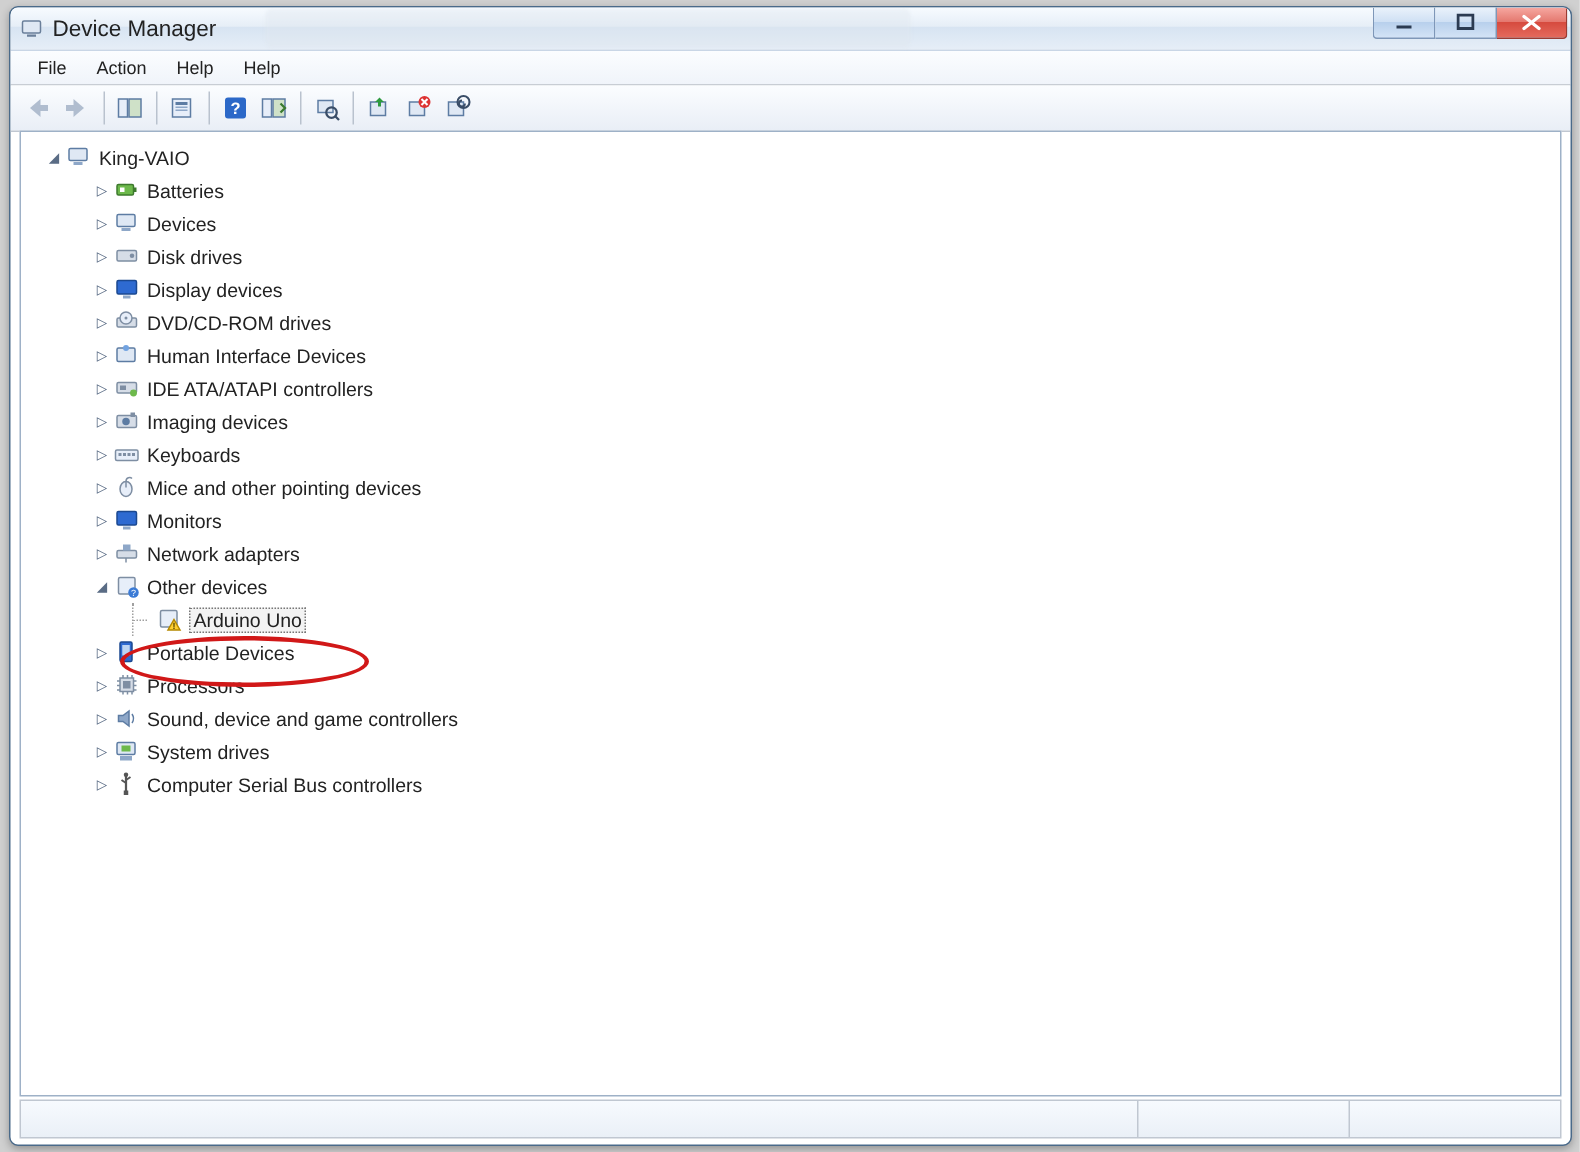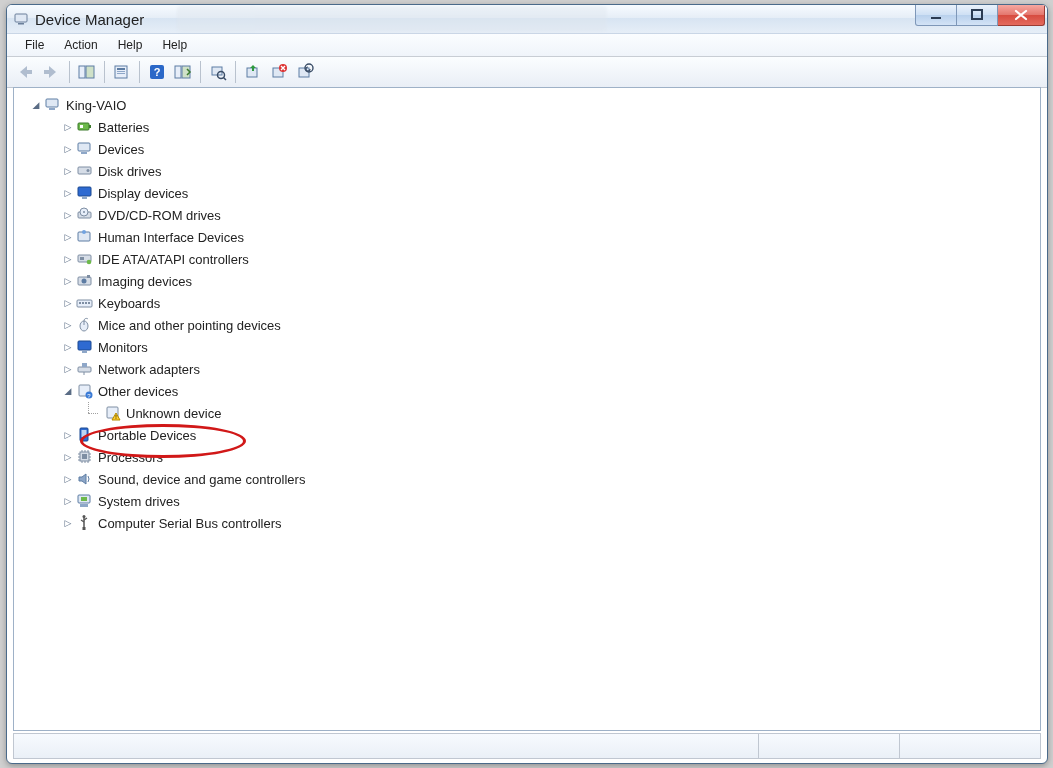--- a/index.html
+++ b/index.html
@@ -504,8 +504,7 @@
         <span class="node-label">Other devices</span>
       </div>
 
-
-      <div class="node-row lvl2">
+      <div class="node-row lvl2 cont">
         <span class="tree-line"></span>
         <span class="node-icon">
           <svg width="18" height="18">
@@ -514,6 +513,18 @@
             <text x="12" y="15.2" text-anchor="middle" font-size="6" font-weight="bold" fill="#4a3b00">!</text>
           </svg>
         </span>
+        <span class="node-label selected">Arduino Uno</span>
+      </div>
+
+      <div class="node-row lvl2">
+        <span class="tree-line"></span>
+        <span class="node-icon">
+          <svg width="18" height="18">
+            <rect x="3" y="3" width="11" height="11" rx="1" fill="#e7eef9" stroke="#7e8ea3"></rect>
+            <path d="M12 9 l4 7 h-8 z" fill="#ffcf2f" stroke="#b58900"></path>
+            <text x="12" y="15.2" text-anchor="middle" font-size="6" font-weight="bold" fill="#4a3b00">!</text>
+          </svg>
+        </span>
         <span class="node-label">Unknown device</span>
       </div>
 

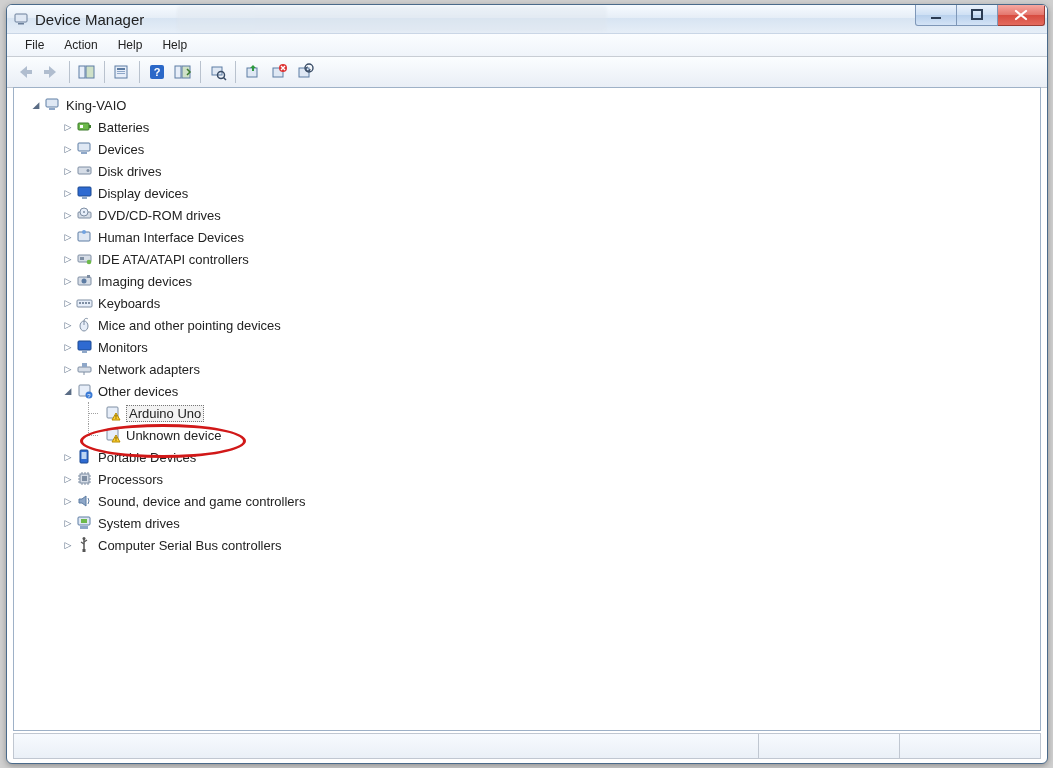--- a/index.html
+++ b/index.html
@@ -516,17 +516,6 @@
         <span class="node-label selected">Arduino Uno</span>
       </div>
 
-      <div class="node-row lvl2">
-        <span class="tree-line"></span>
-        <span class="node-icon">
-          <svg width="18" height="18">
-            <rect x="3" y="3" width="11" height="11" rx="1" fill="#e7eef9" stroke="#7e8ea3"></rect>
-            <path d="M12 9 l4 7 h-8 z" fill="#ffcf2f" stroke="#b58900"></path>
-            <text x="12" y="15.2" text-anchor="middle" font-size="6" font-weight="bold" fill="#4a3b00">!</text>
-          </svg>
-        </span>
-        <span class="node-label">Unknown device</span>
-      </div>
 
       <div class="node-row lvl1">
         <span class="expander">▷</span>

